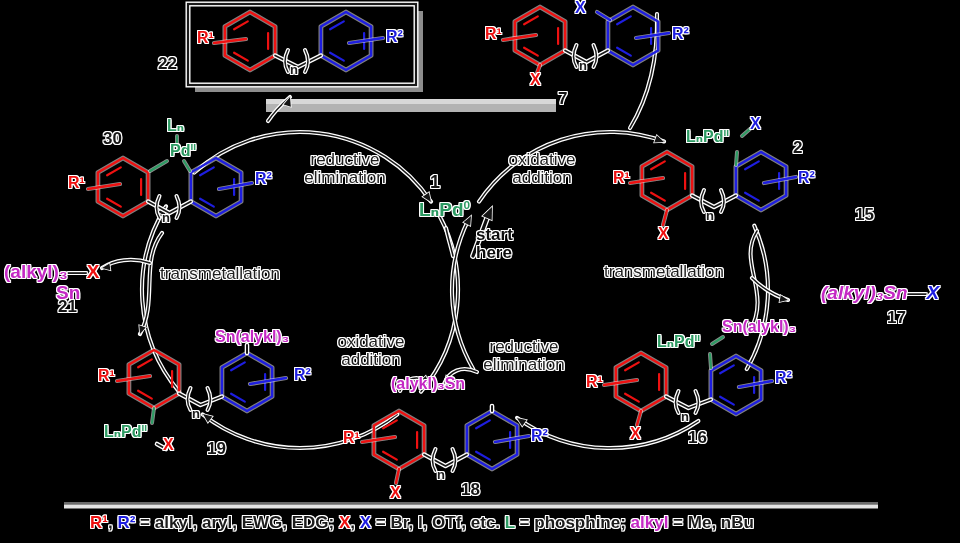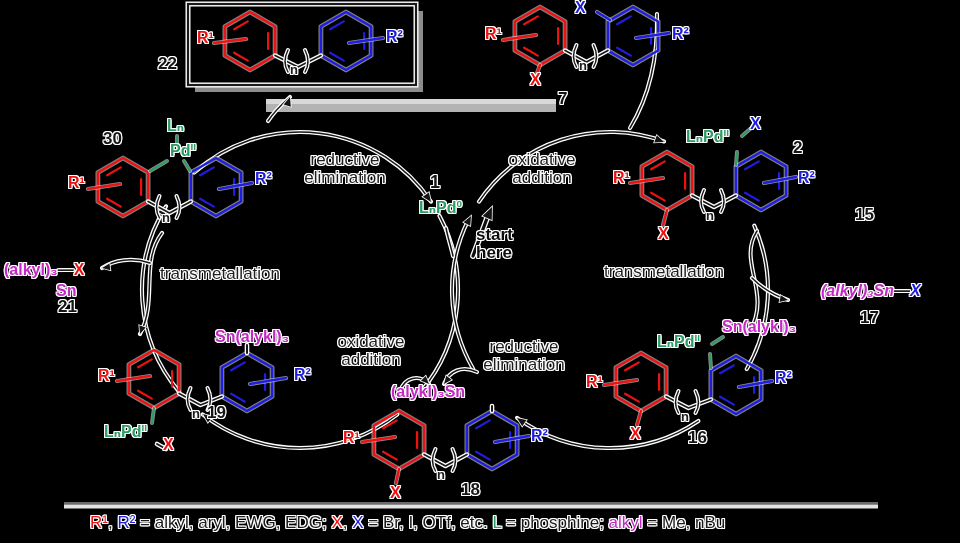--- a/index.html
+++ b/index.html
@@ -14,7 +14,7 @@
   .step{font-weight:400;font-size:17px;color:#1f1f1f;text-align:center;white-space:pre-line;}
   .nlab{font-size:13px;}
   .sup{font-size:0.62em;vertical-align:super;line-height:0;}
-  .big{font-size:16px;}
+  .big{font-size:19px;}
   .start{font-size:17px;white-space:pre-line;color:#0d0d0d;}
   .legend{left:90px;top:514px;font-size:17px;font-weight:400;color:#1c1c1c;}
 </style>

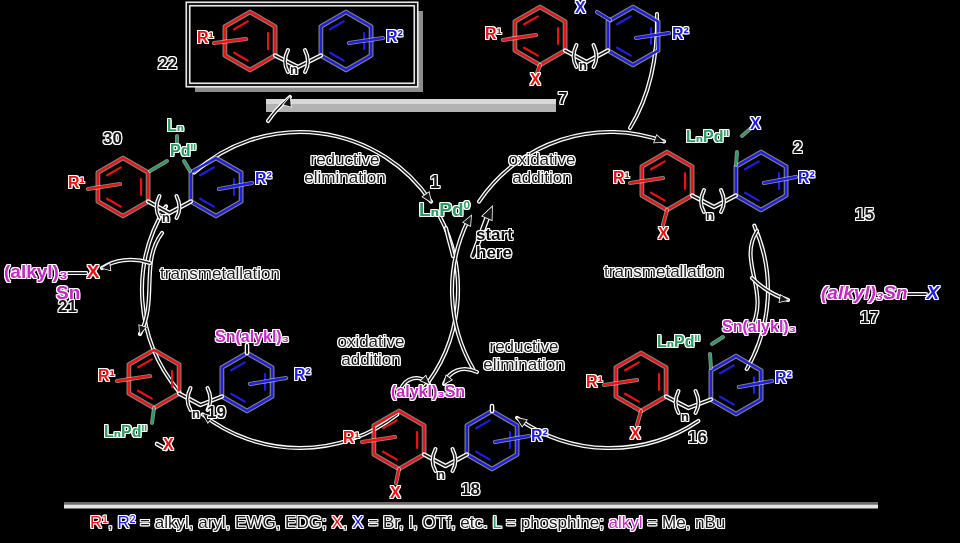--- a/index.html
+++ b/index.html
@@ -320,7 +320,7 @@
   <div class="t num" style="left:855px;top:206px;">15</div>
 
   <div class="t big" style="left:821px;top:283px;font-style:italic;"><span class="mag">(alkyl)₃Sn</span><span>—</span><span class="blue">X</span></div>
-  <div class="t num" style="left:860px;top:309px;">17</div>
+  <div class="t num" style="left:887px;top:309px;">17</div>
 
   <div class="t mag" style="left:722px;top:319px;">Sn(alykl)₃</div>
   <div class="t green" style="left:657px;top:334px;"><span>LₙPd</span><span class="sup">II</span></div>

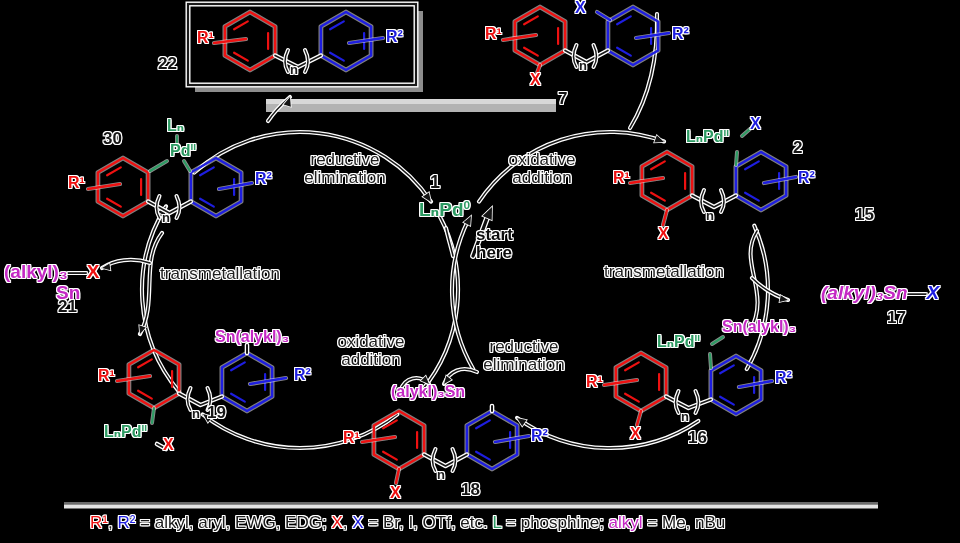--- a/index.html
+++ b/index.html
@@ -297,7 +297,7 @@
   <div class="t nlab" style="left:192px;top:407px;">n</div>
   <div class="t num" style="left:207px;top:404px;">19</div>
 
-  <div class="t mag" style="left:391px;top:384px;">(alykl)₃Sn</div>
+  <div class="t mag" style="left:391px;top:376px;">(alykl)₃Sn</div>
   <div class="t red" style="left:343px;top:430px;">R¹</div>
   <div class="t red" style="left:390px;top:485px;">X</div>
   <div class="t blue" style="left:531px;top:428px;">R²</div>

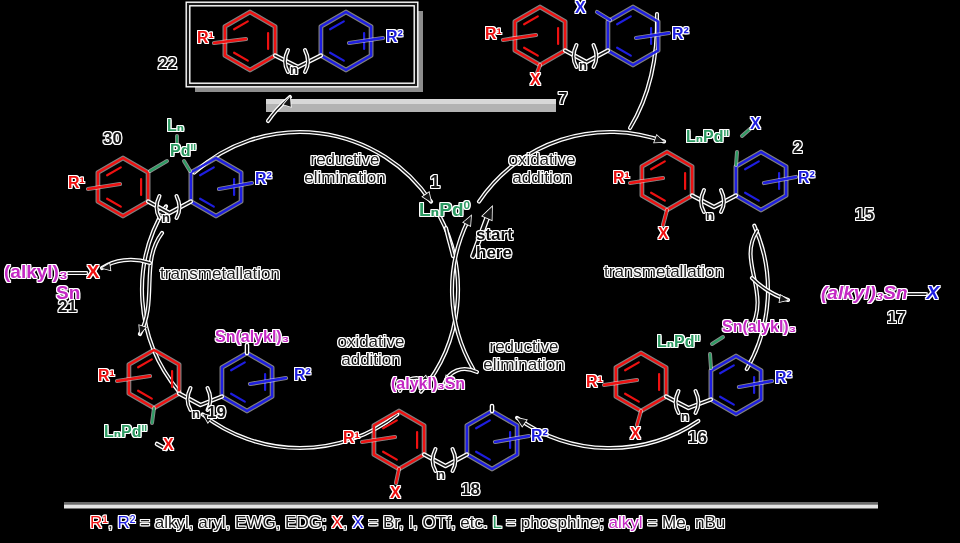--- a/index.html
+++ b/index.html
@@ -295,7 +295,7 @@
   <div class="t red" style="left:163px;top:437px;">X</div>
   <div class="t blue" style="left:294px;top:367px;">R²</div>
   <div class="t nlab" style="left:192px;top:407px;">n</div>
-  <div class="t num" style="left:207px;top:404px;">19</div>
+  <div class="t num" style="left:207px;top:440px;">19</div>
 
   <div class="t mag" style="left:391px;top:376px;">(alykl)₃Sn</div>
   <div class="t red" style="left:343px;top:430px;">R¹</div>

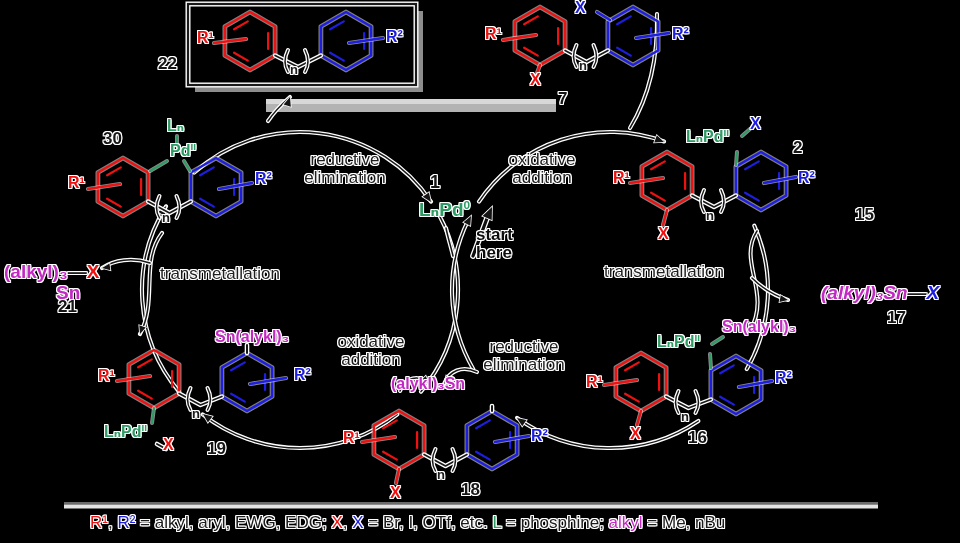--- a/index.html
+++ b/index.html
@@ -16,7 +16,7 @@
   .sup{font-size:0.62em;vertical-align:super;line-height:0;}
   .big{font-size:19px;}
   .start{font-size:17px;white-space:pre-line;color:#0d0d0d;}
-  .legend{left:90px;top:514px;font-size:17px;font-weight:400;color:#1c1c1c;}
+  .legend{left:90px;top:514px;font-size:17px;font-weight:700;color:#1c1c1c;}
 </style>
 </head>
 <body>

